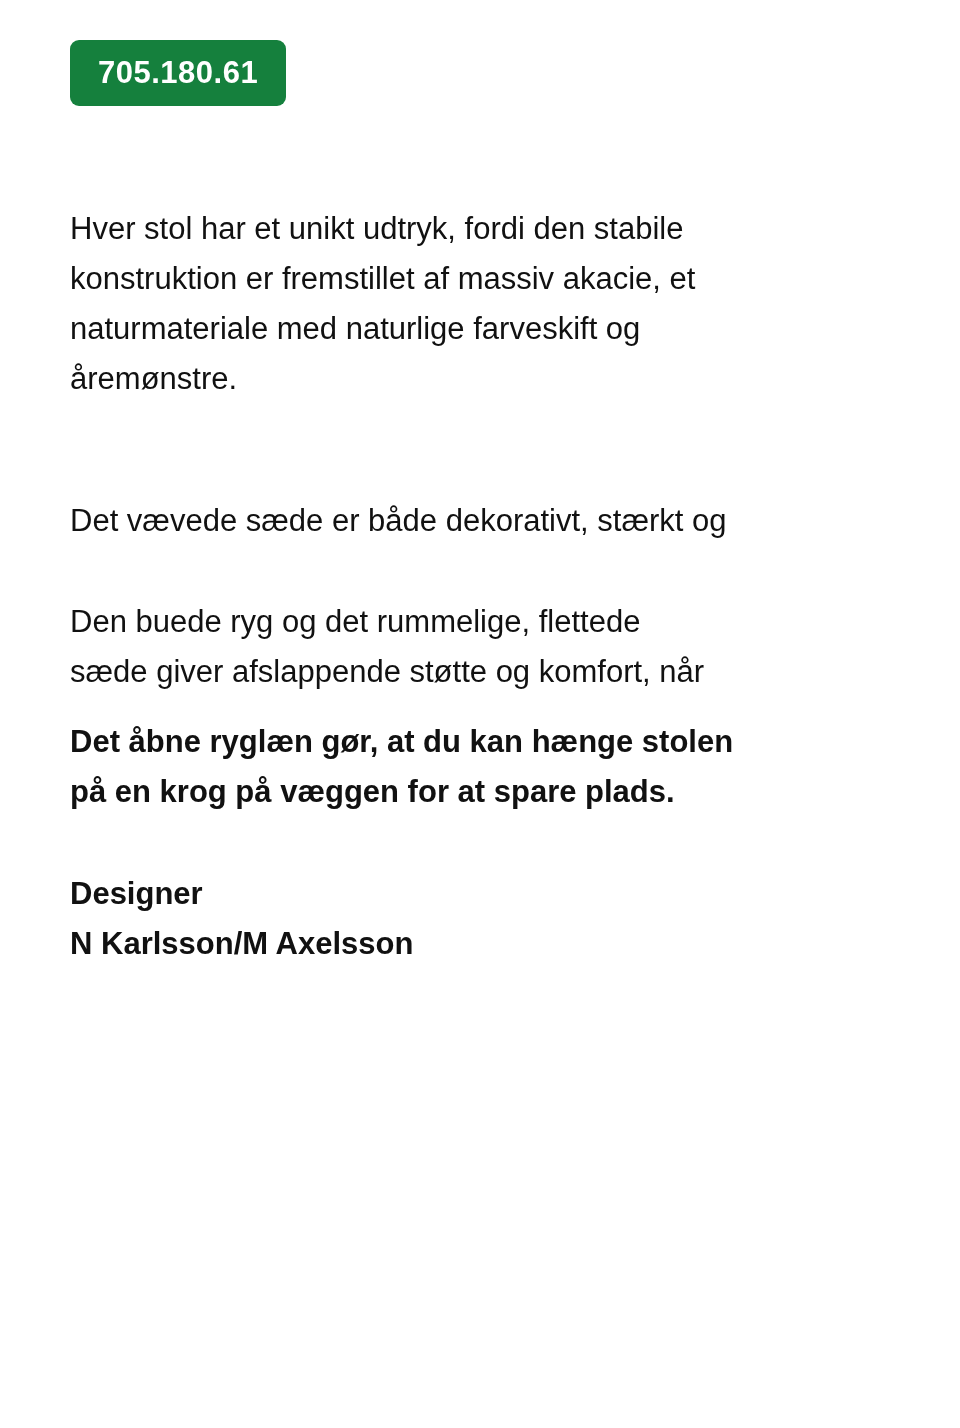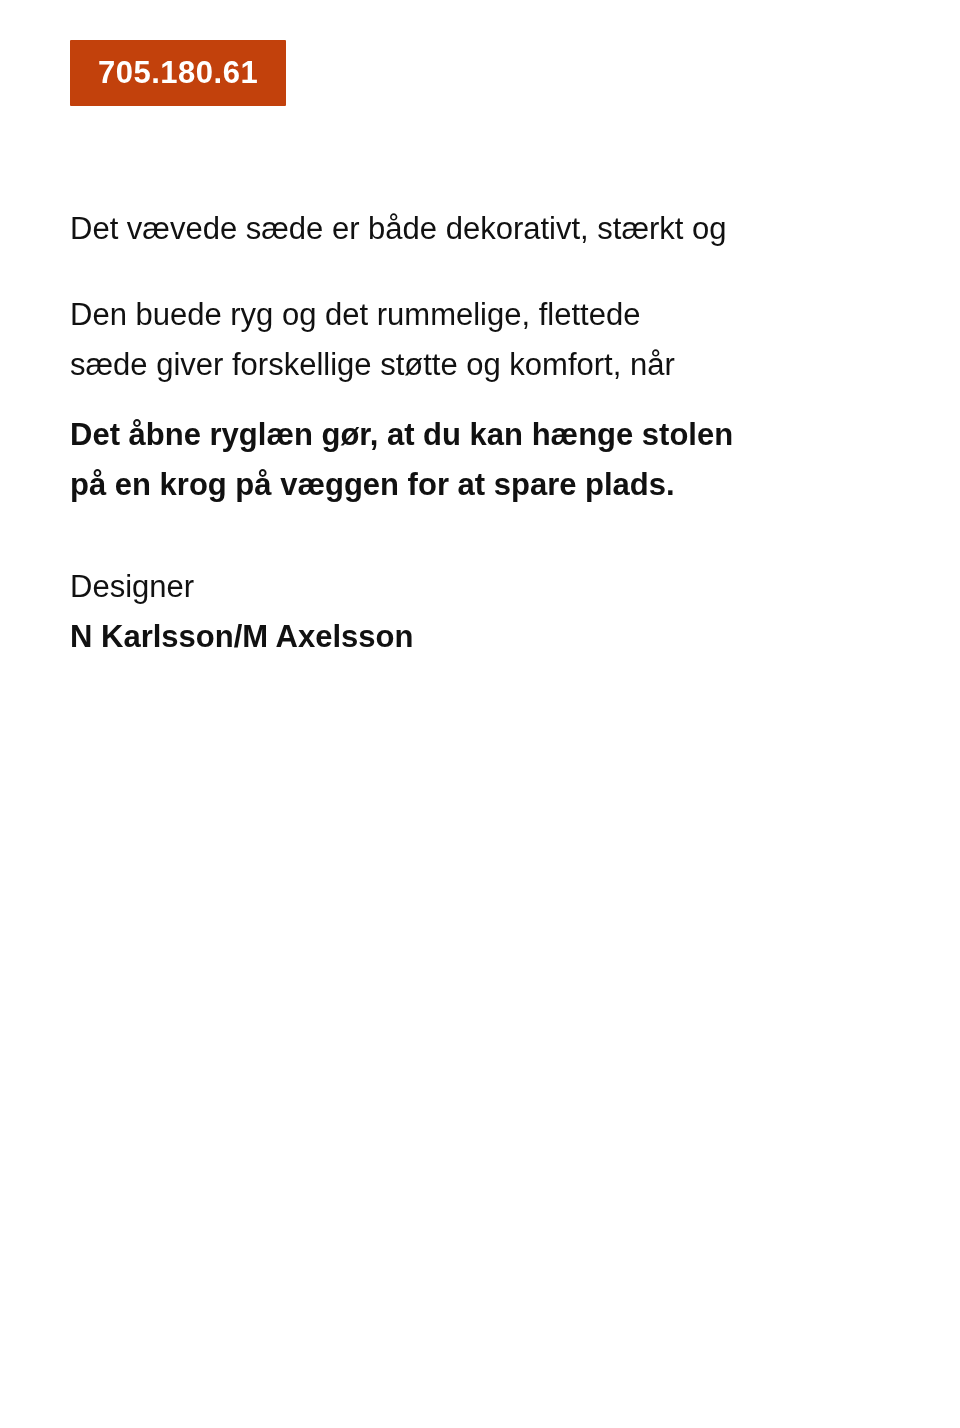--- a/index.html
+++ b/index.html
@@ -17,14 +17,14 @@
   }
   .badge {
     display: inline-block;
-    background: #c2410c;
+    background: #15803d;
     color: #ffffff;
     font-size: 31px;
     font-weight: 700;
     height: 66px;
     line-height: 66px;
     padding: 0 28px;
-    border-radius: 1px;
+    border-radius: 9px;
     letter-spacing: 0.5px;
     margin-bottom: 98px;
   }

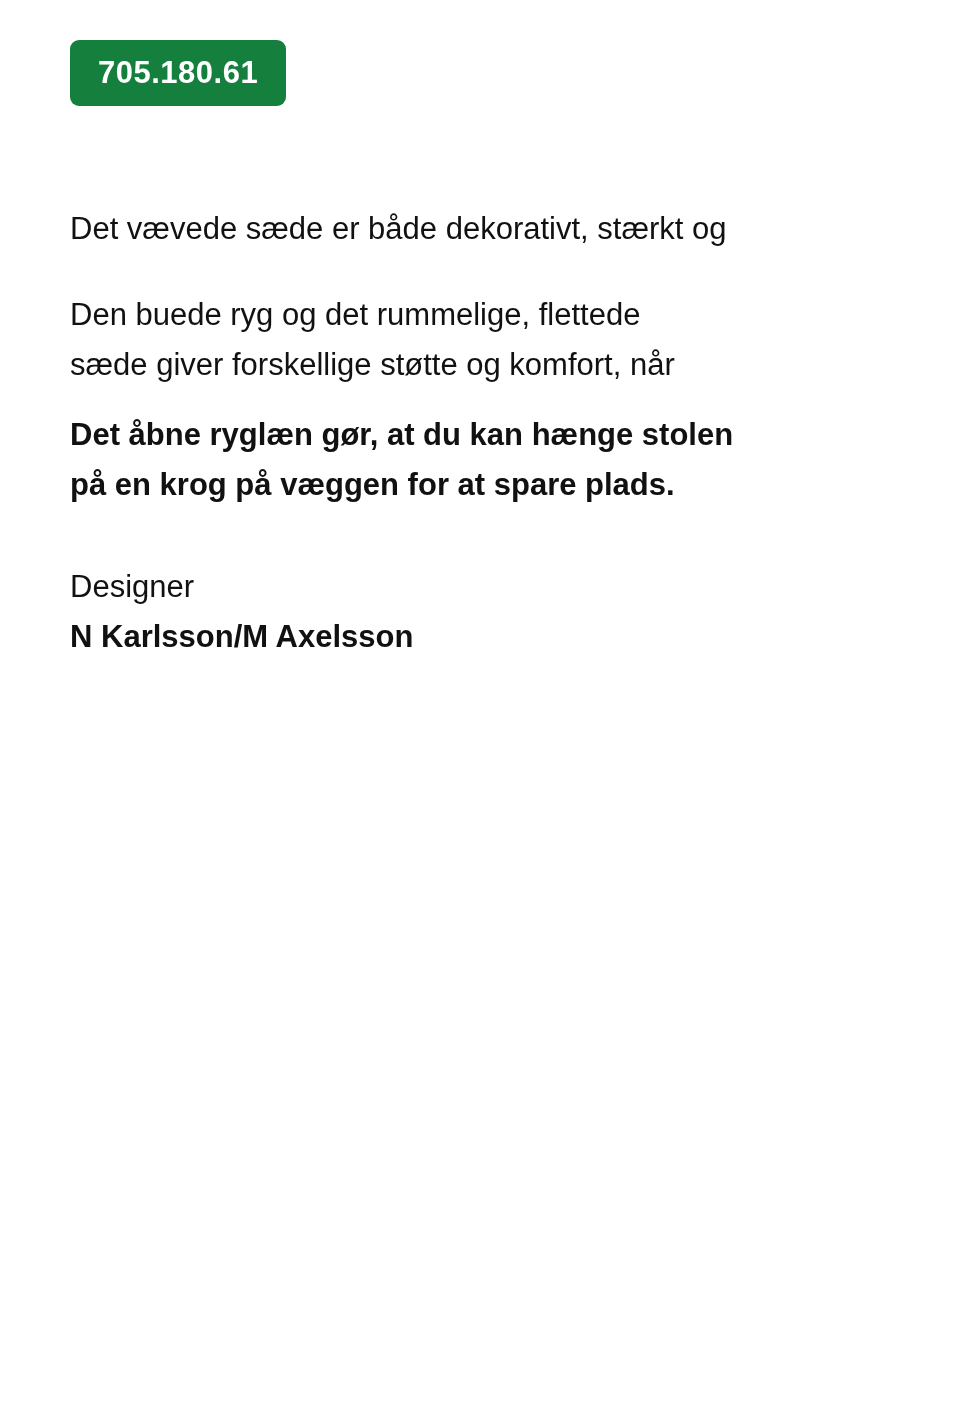--- a/index.html
+++ b/index.html
@@ -57,6 +57,12 @@
     <span>705.180.61</span>
   </div>
 
+  <div class="para p1">
+    <div class="line">Hver stol har et unikt udtryk, fordi den stabile</div>
+    <div class="line">konstruktion er fremstillet af massiv akacie, et</div>
+    <div class="line">naturmateriale med naturlige farveskift og</div>
+    <div class="line">åremønstre.</div>
+  </div>
 
   <div class="para p2">
     <div class="line">Det vævede sæde er både dekorativt, stærkt og</div>

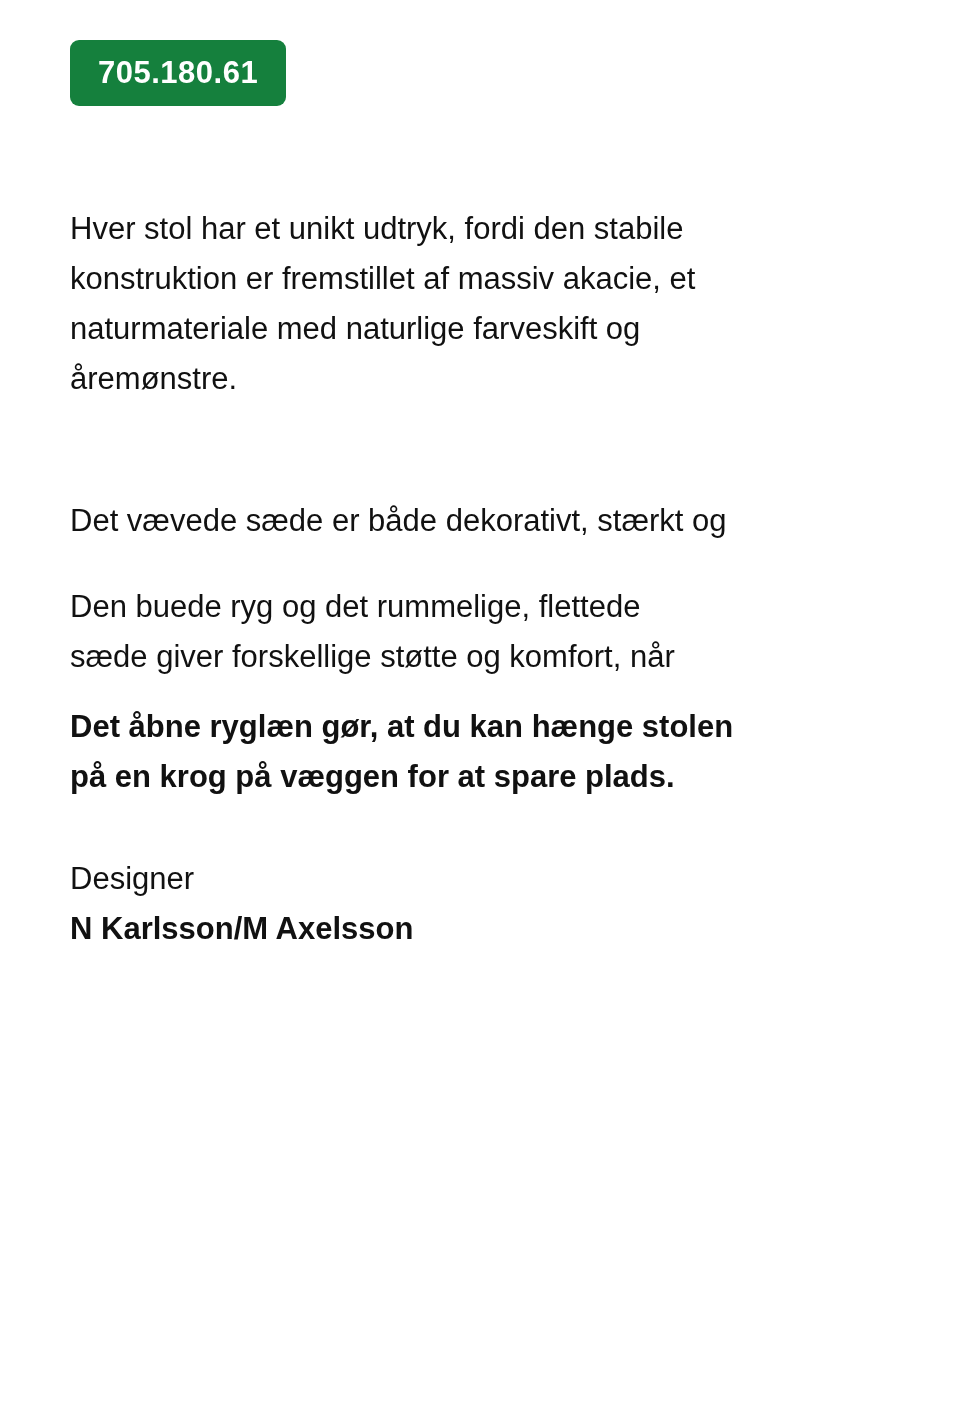--- a/index.html
+++ b/index.html
@@ -36,7 +36,7 @@
   }
   .para .line { white-space: nowrap; }
   .p1 { margin-bottom: 92px; }
-  .p2 { margin-bottom: 36px; }
+  .p2 { margin-bottom: 51px; }
   .p3 { margin-bottom: 20px; }
   .p4 { margin-bottom: 52px; font-weight: bold; }
   .p5 { margin-bottom: 90px; }

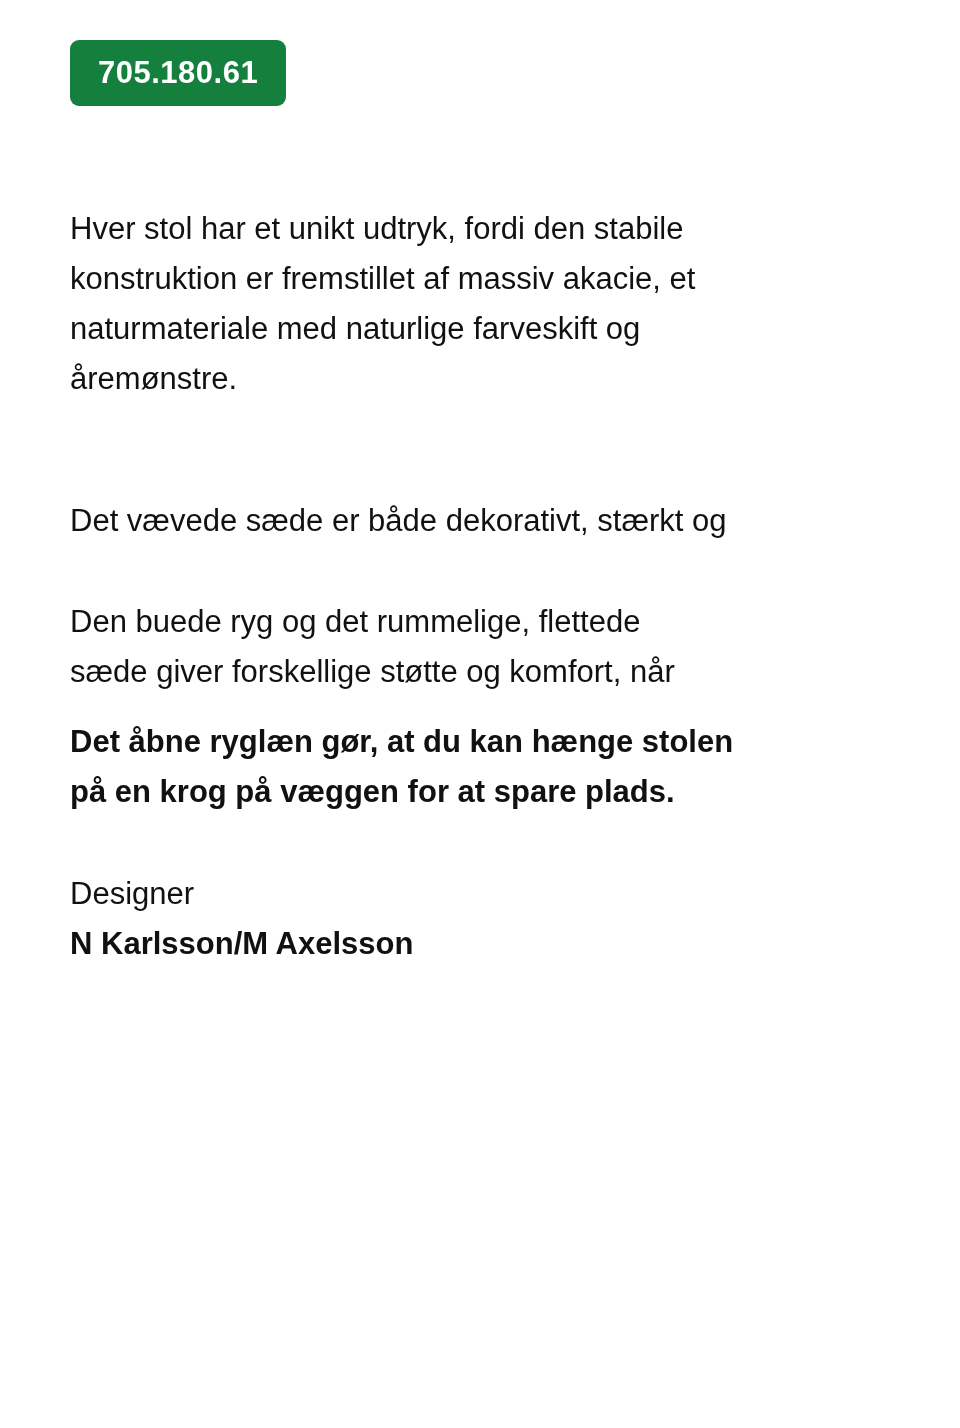--- a/index.html
+++ b/index.html
@@ -70,7 +70,7 @@
 
   <div class="para p3">
     <div class="line">Den buede ryg og det rummelige, flettede</div>
-    <div class="line">sæde giver forskellige støtte og komfort, når</div>
+    <div class="line">sæde giver afslappende støtte og komfort, når</div>
   </div>
 
   <div class="para p4">

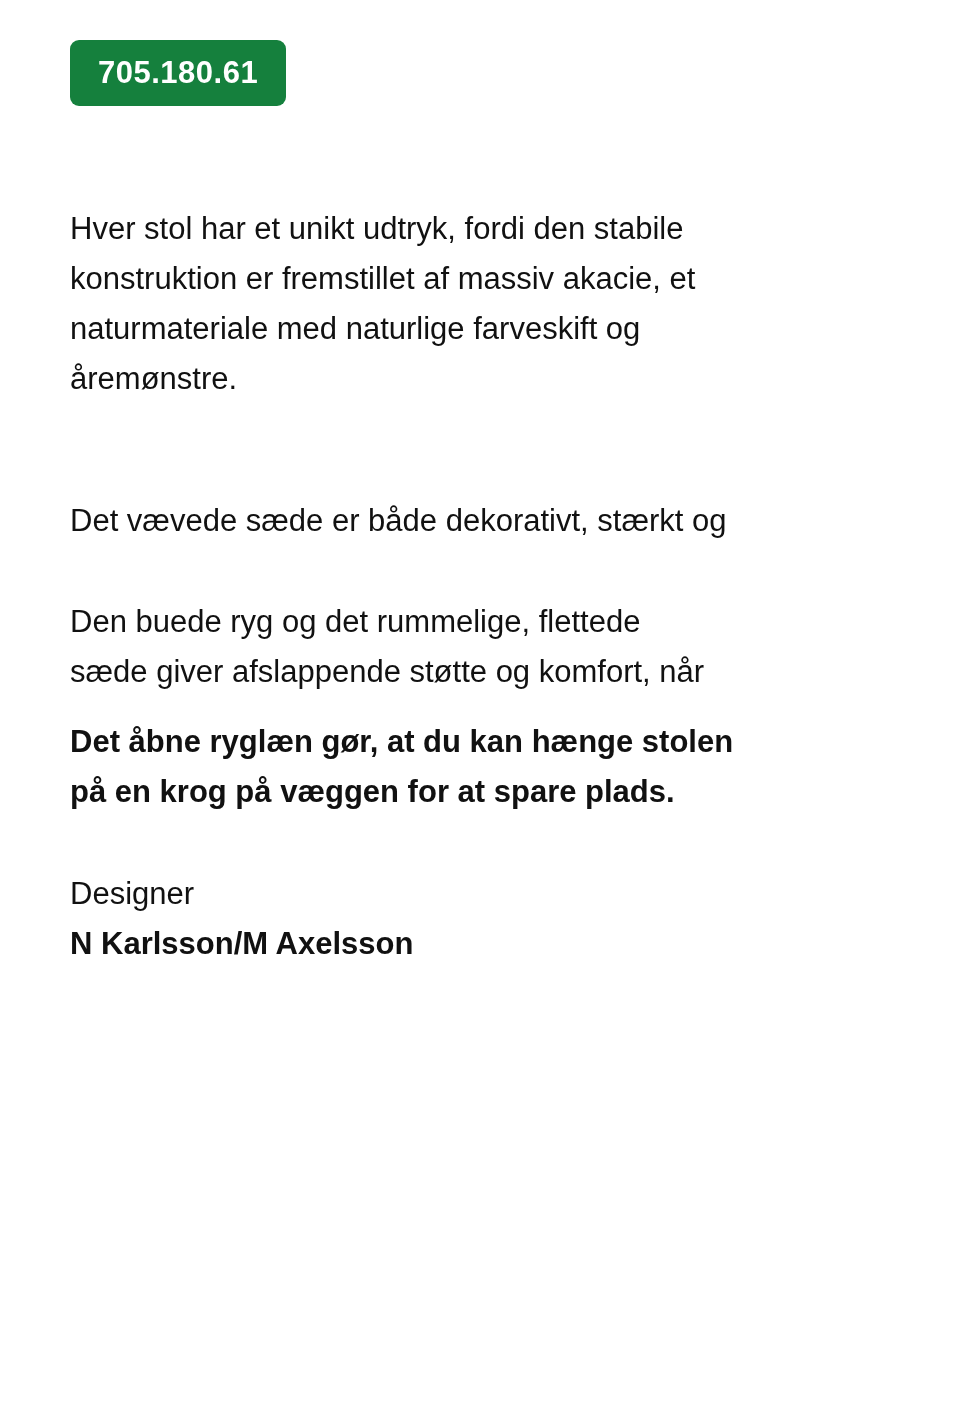--- a/index.html
+++ b/index.html
@@ -45,7 +45,7 @@
     line-height: 50px;
     color: #111111;
   }
-  .designer-heading { font-weight: 400; }
+  .designer-heading { font-weight: 700; }
   .designer-name { font-weight: 700; }
 </style>
 </head>

